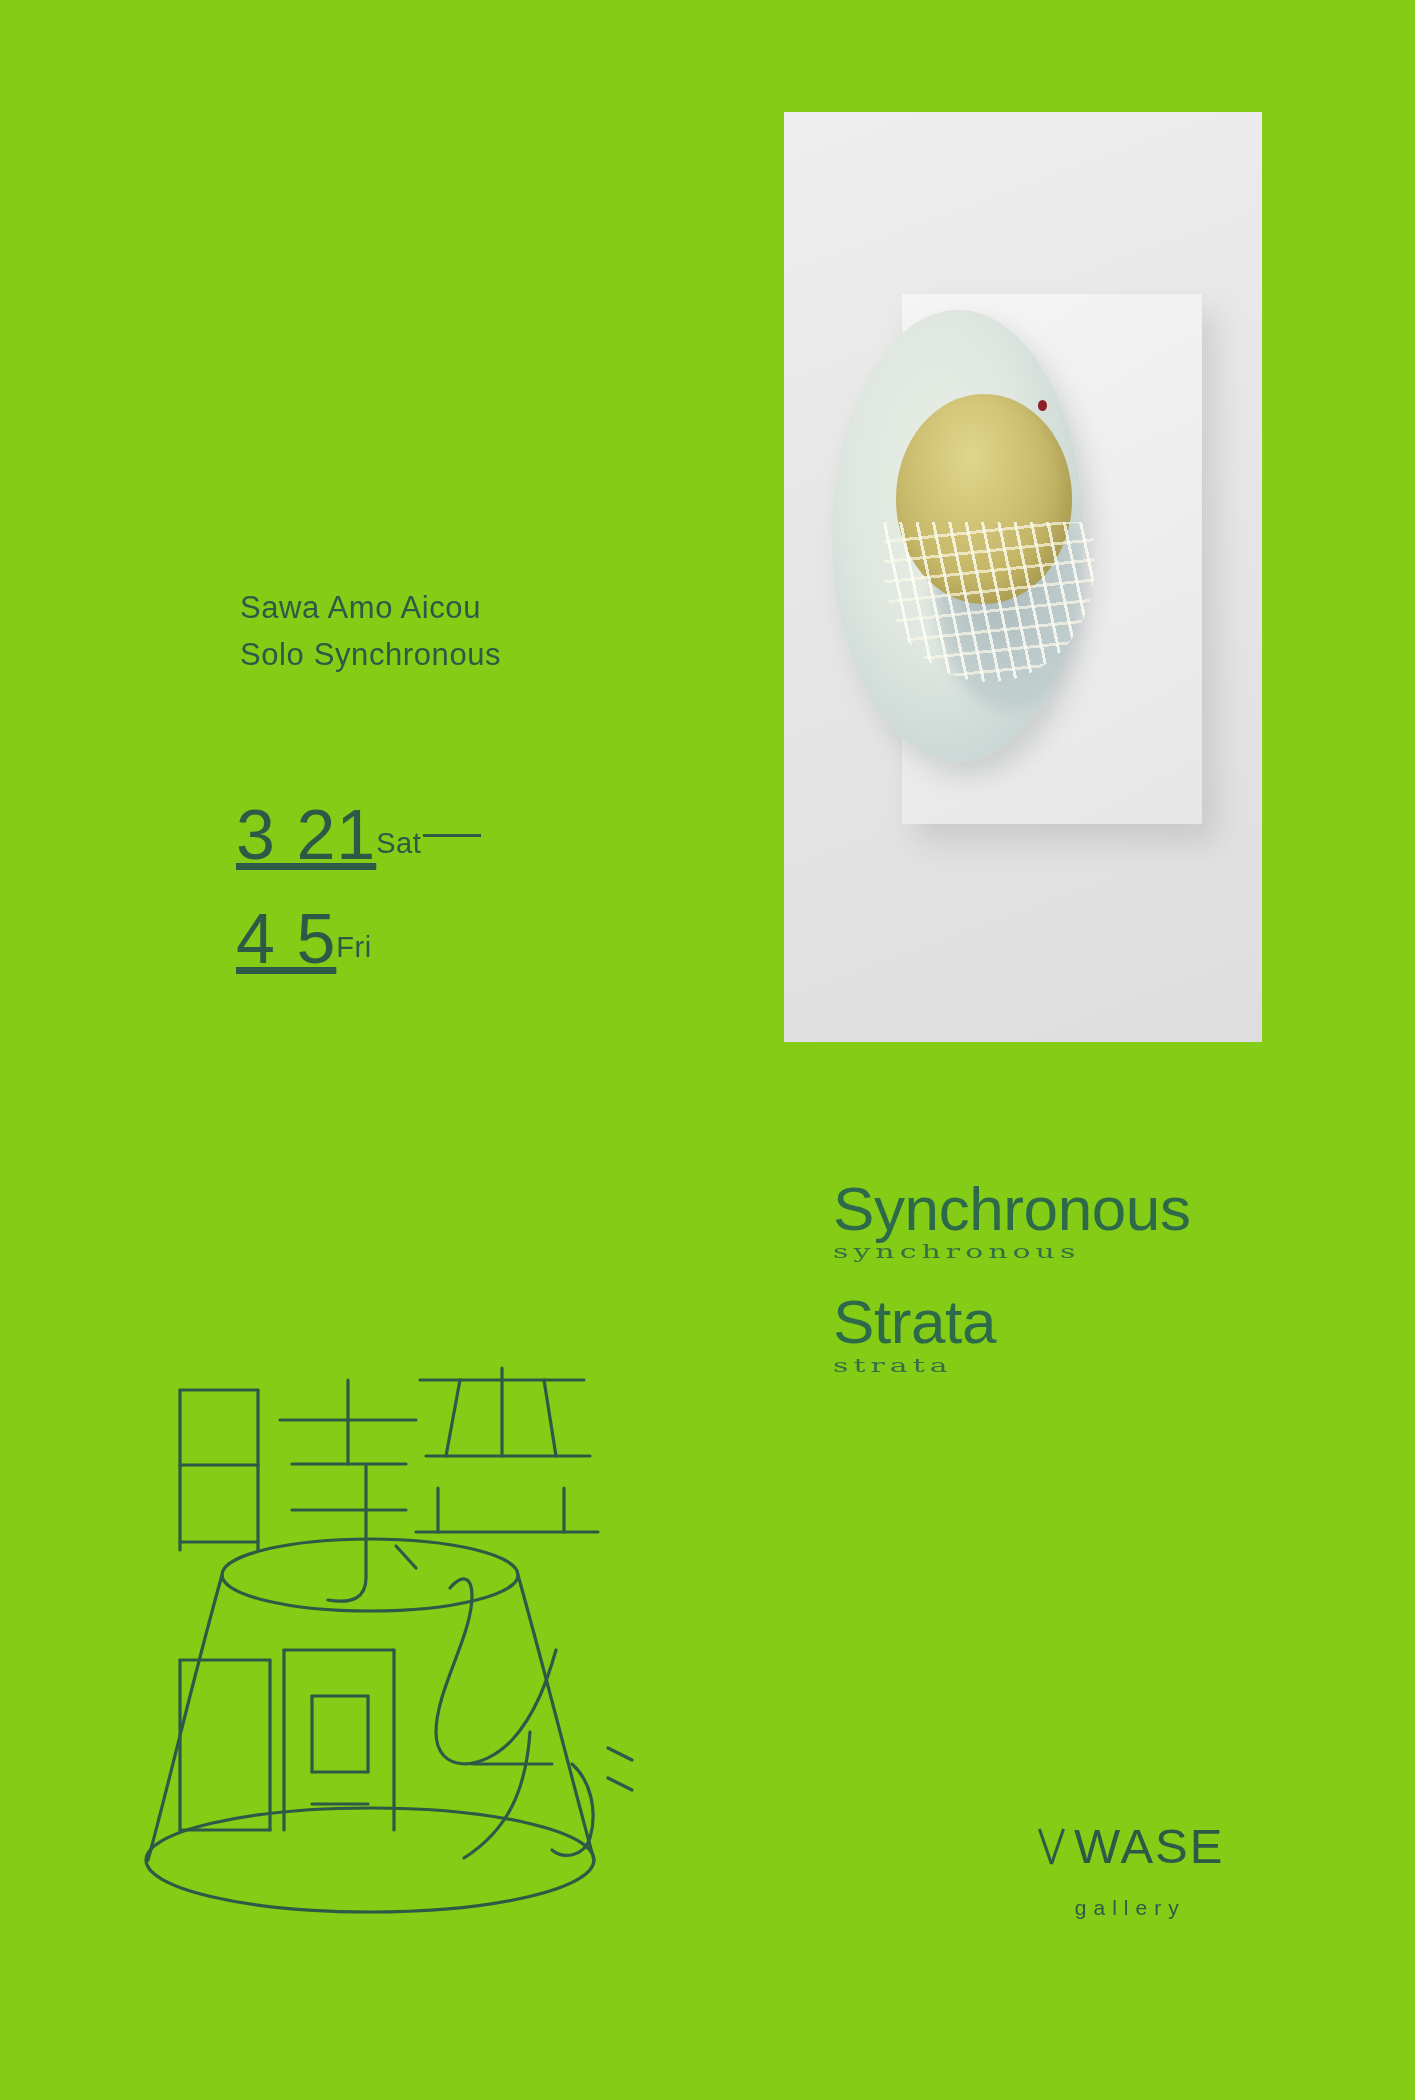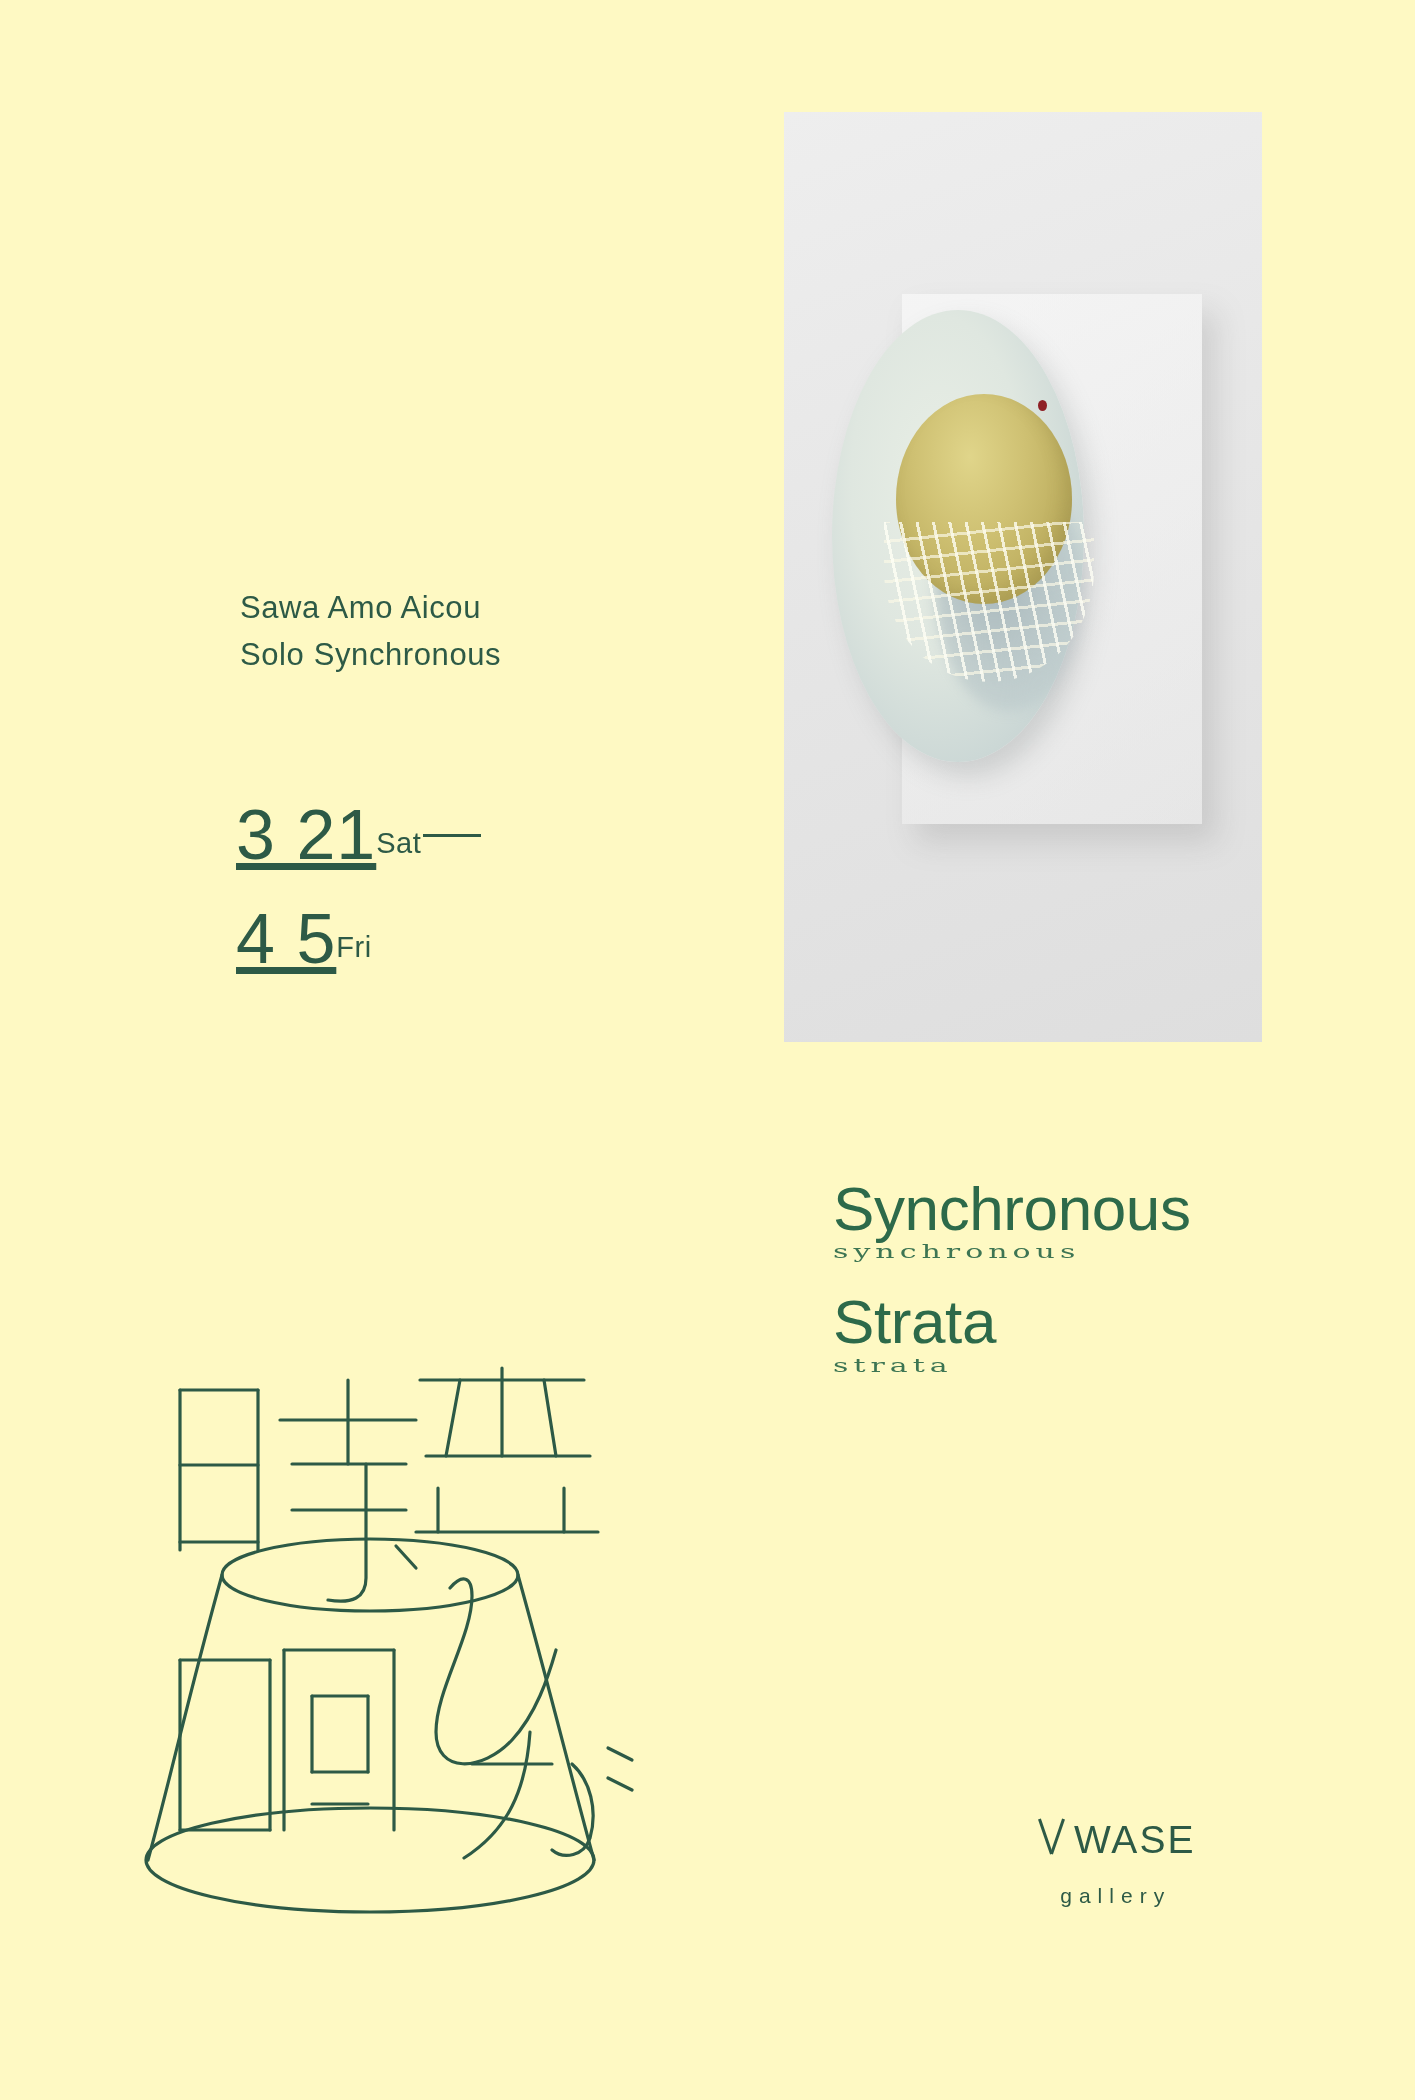--- a/index.html
+++ b/index.html
@@ -14,7 +14,7 @@
     position: relative;
     width: 1415px;
     height: 2100px;
-    background: #fef9c3;
+    background: #84cc16;
     overflow: hidden;
   }
 

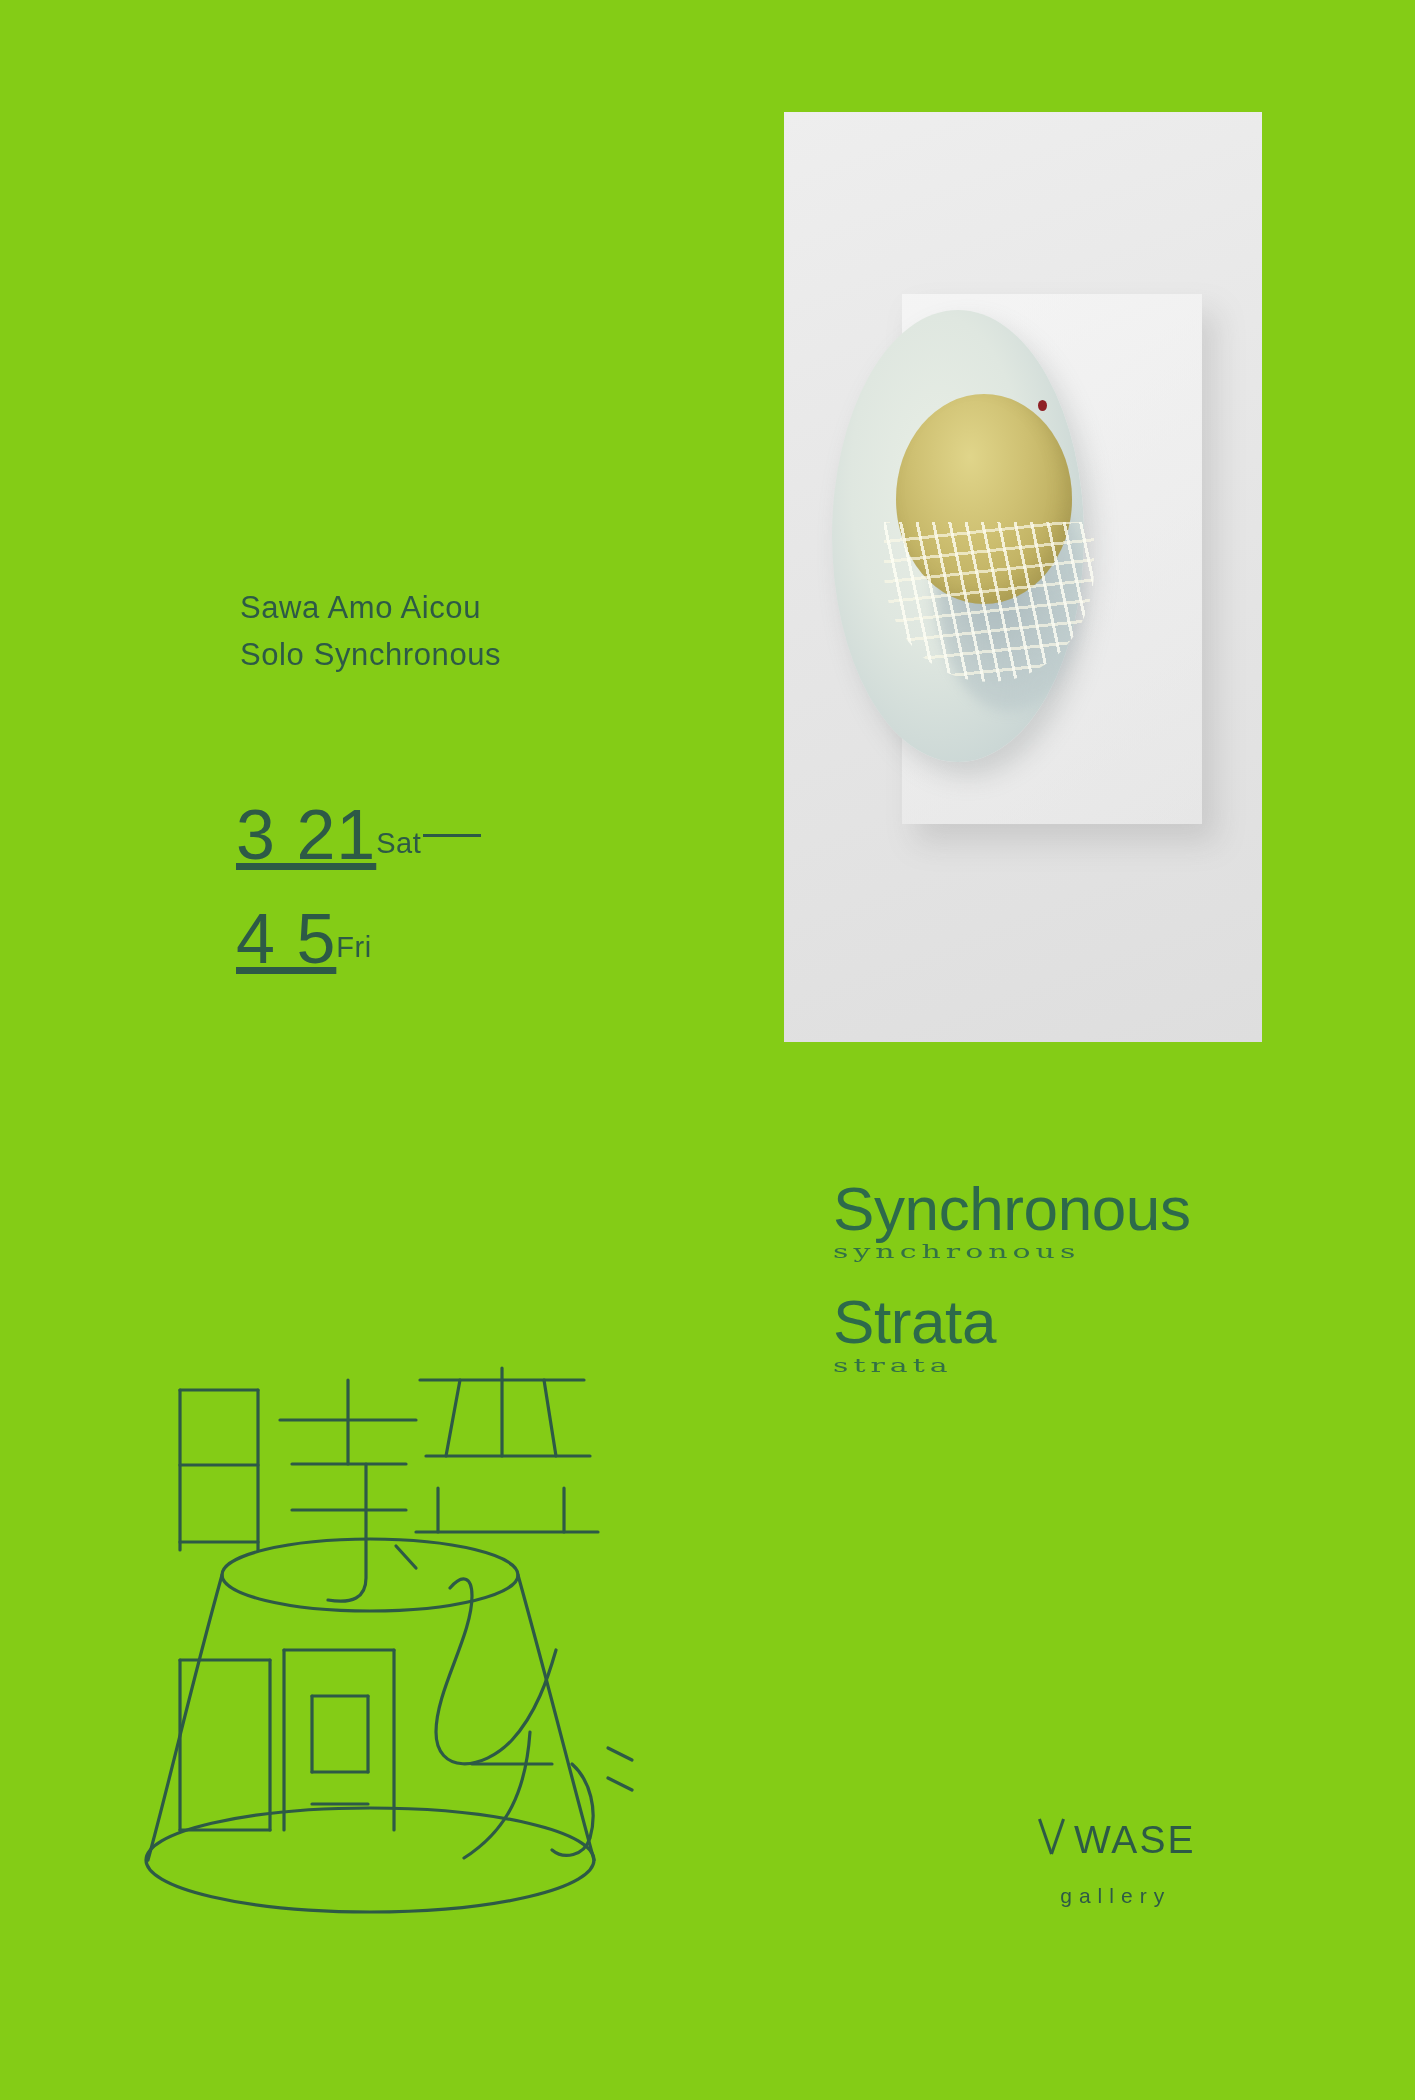--- a/index.html
+++ b/index.html
@@ -176,11 +176,11 @@
     color: #2d5a46;
   }
   .logo-name {
-    font-size: 39px;
+    font-size: 49px;
     letter-spacing: 2px;
     font-weight: 400;
     display: flex;
-    align-items: flex-start;
+    align-items: center;
     justify-content: center;
   }
   .logo-a {

